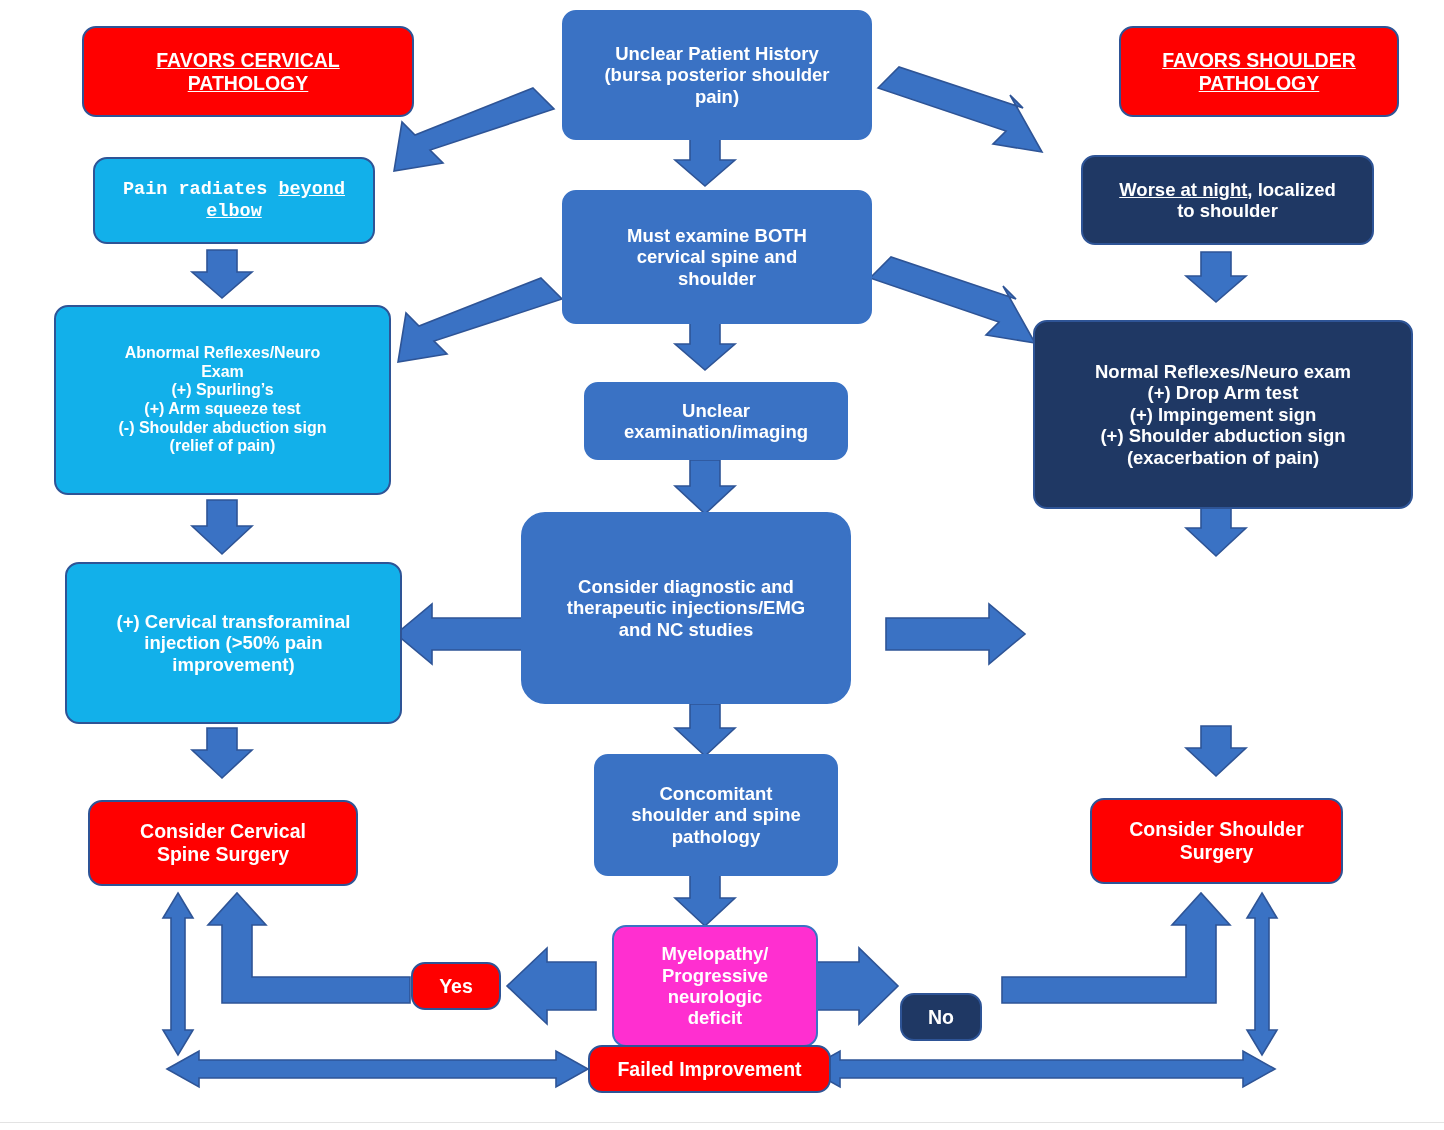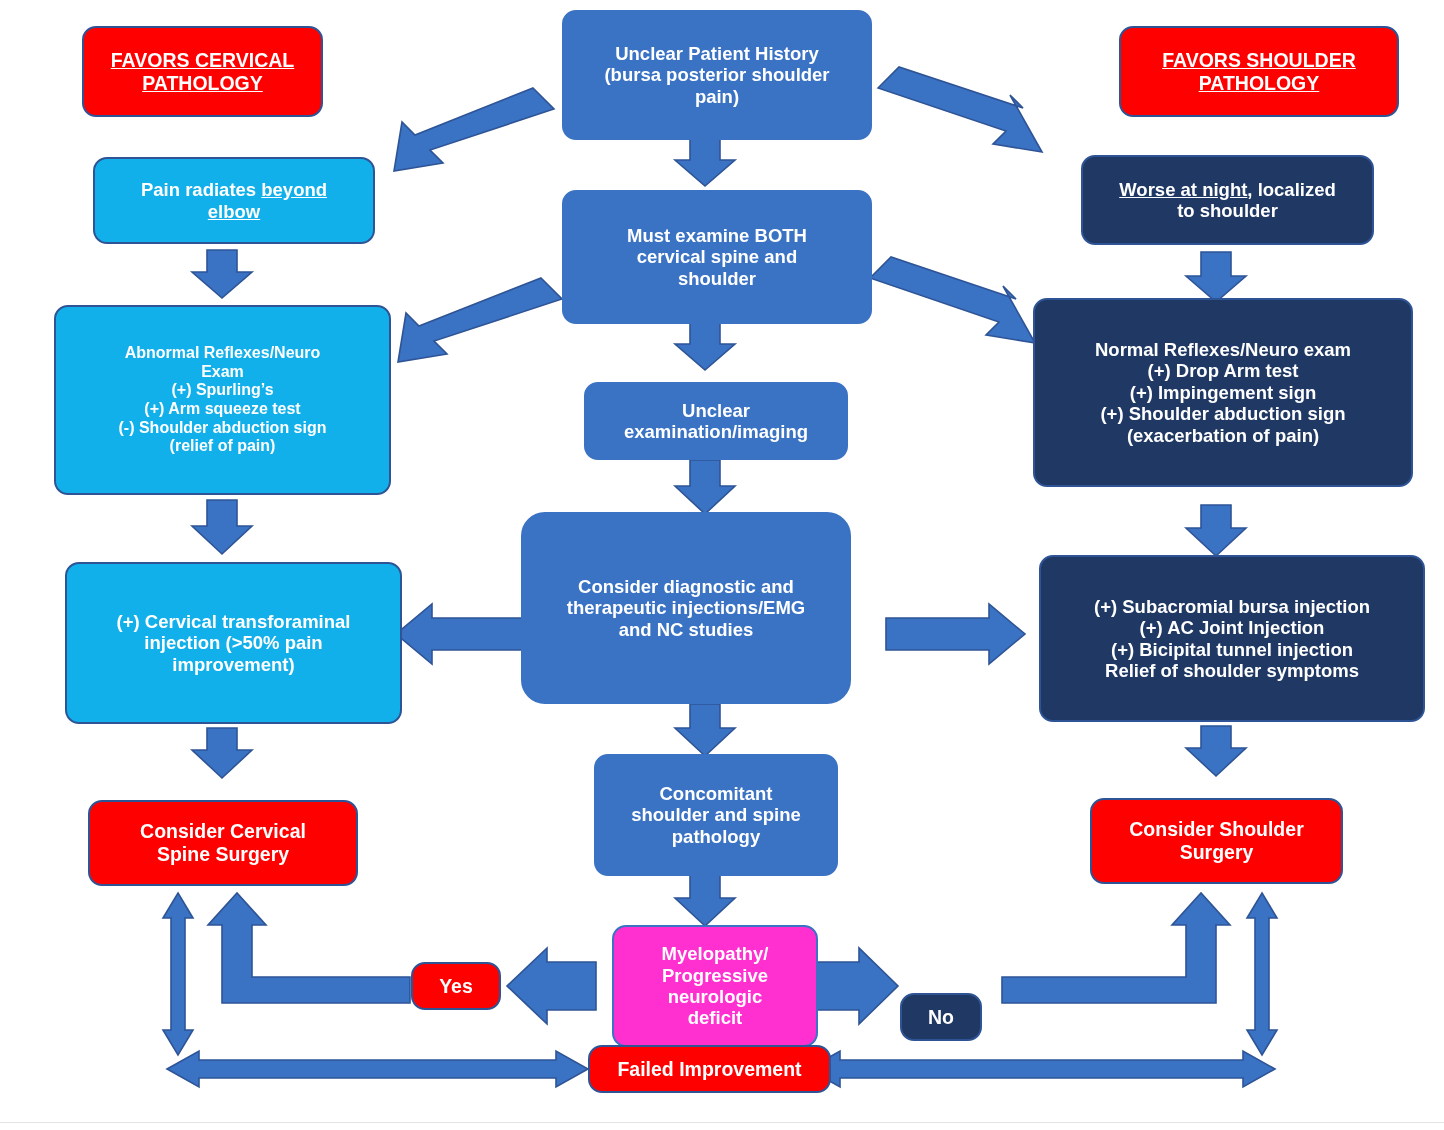--- a/index.html
+++ b/index.html
@@ -95,7 +95,7 @@
     <polygon class="ar" points="1275,1069 1243,1051 1243,1060 840,1060 840,1051 808,1069 840,1087 840,1078 1243,1078 1243,1087"></polygon>
   </svg>
 
-  <div class="node c-red fs19" style="left:82px;top:26px;width:241px;height:91px;justify-content:flex-end;">
+  <div class="node c-red fs19" style="left:82px;top:26px;width:332px;height:91px;justify-content:flex-end;">
     <span class="txt"><span class="u">FAVORS CERVICAL</span><br><span class="u">PATHOLOGY</span></span>
   </div>
 

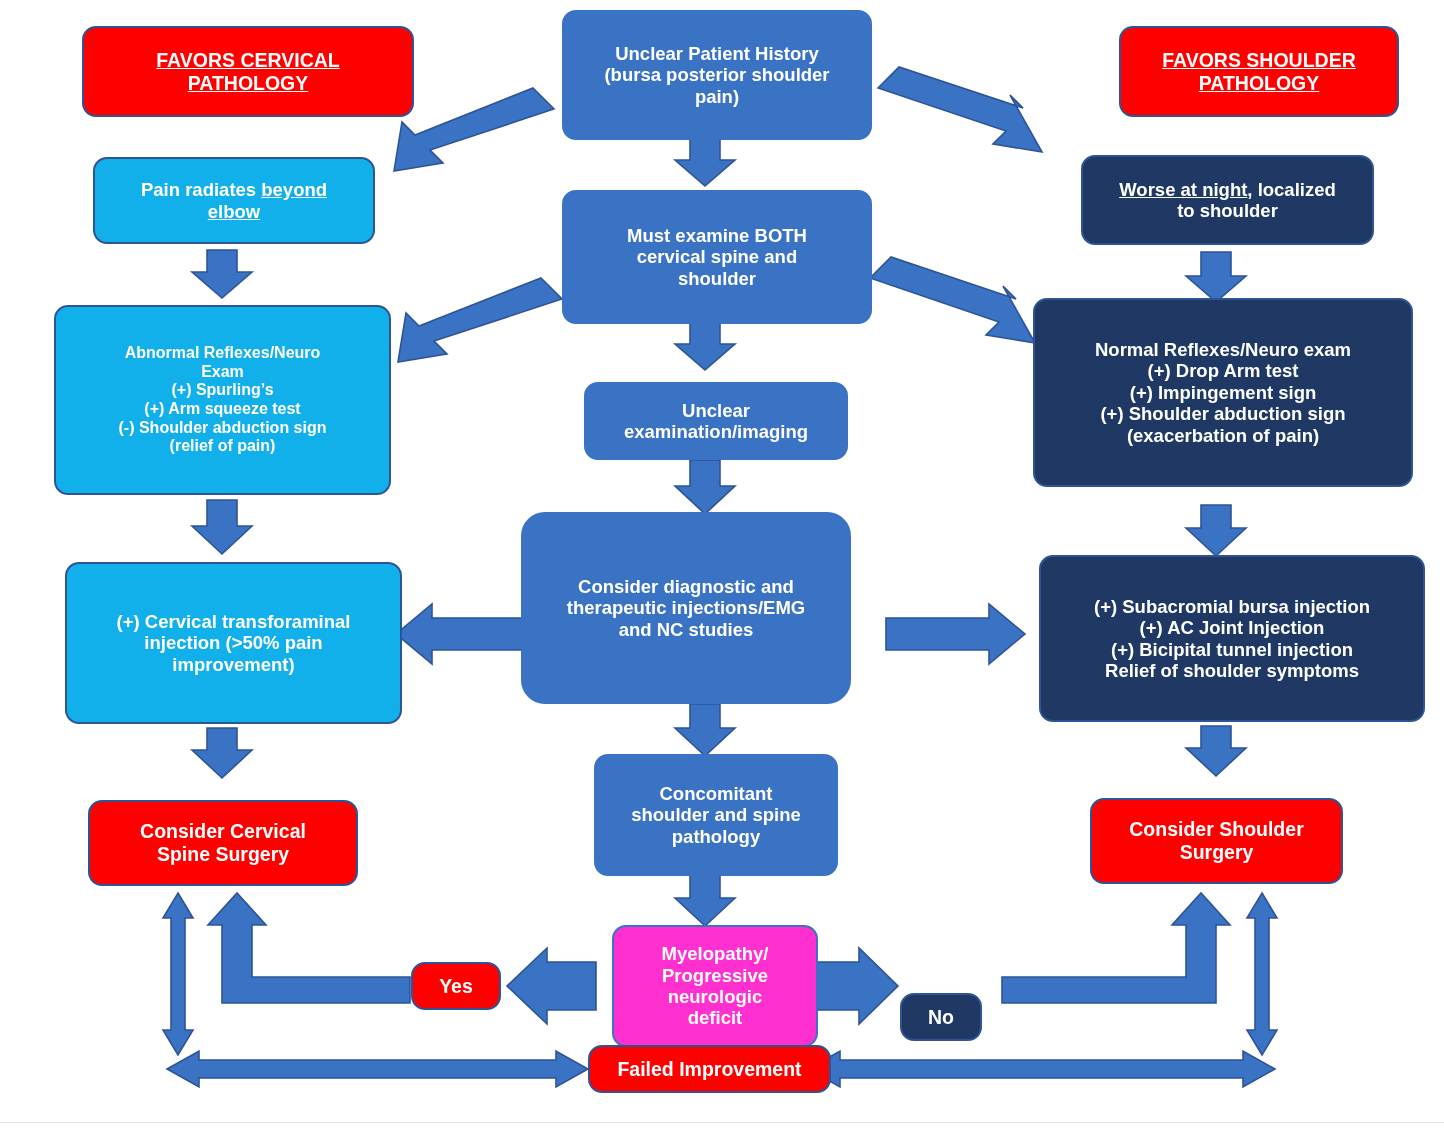--- a/index.html
+++ b/index.html
@@ -99,7 +99,7 @@
     <span class="txt"><span class="u">FAVORS CERVICAL</span><br><span class="u">PATHOLOGY</span></span>
   </div>
 
-  <div class="node c-lblue fs18" style="left:82px;top:157px;width:282px;height:87px;">
+  <div class="node c-lblue fs18" style="left:82px;top:157px;width:282px;height:87px;font-family:Liberation Mono, monospace;">
     <span class="txt"><span>Pain radiates </span><span class="u">beyond</span><br><span class="u">elbow</span></span>
   </div>
 

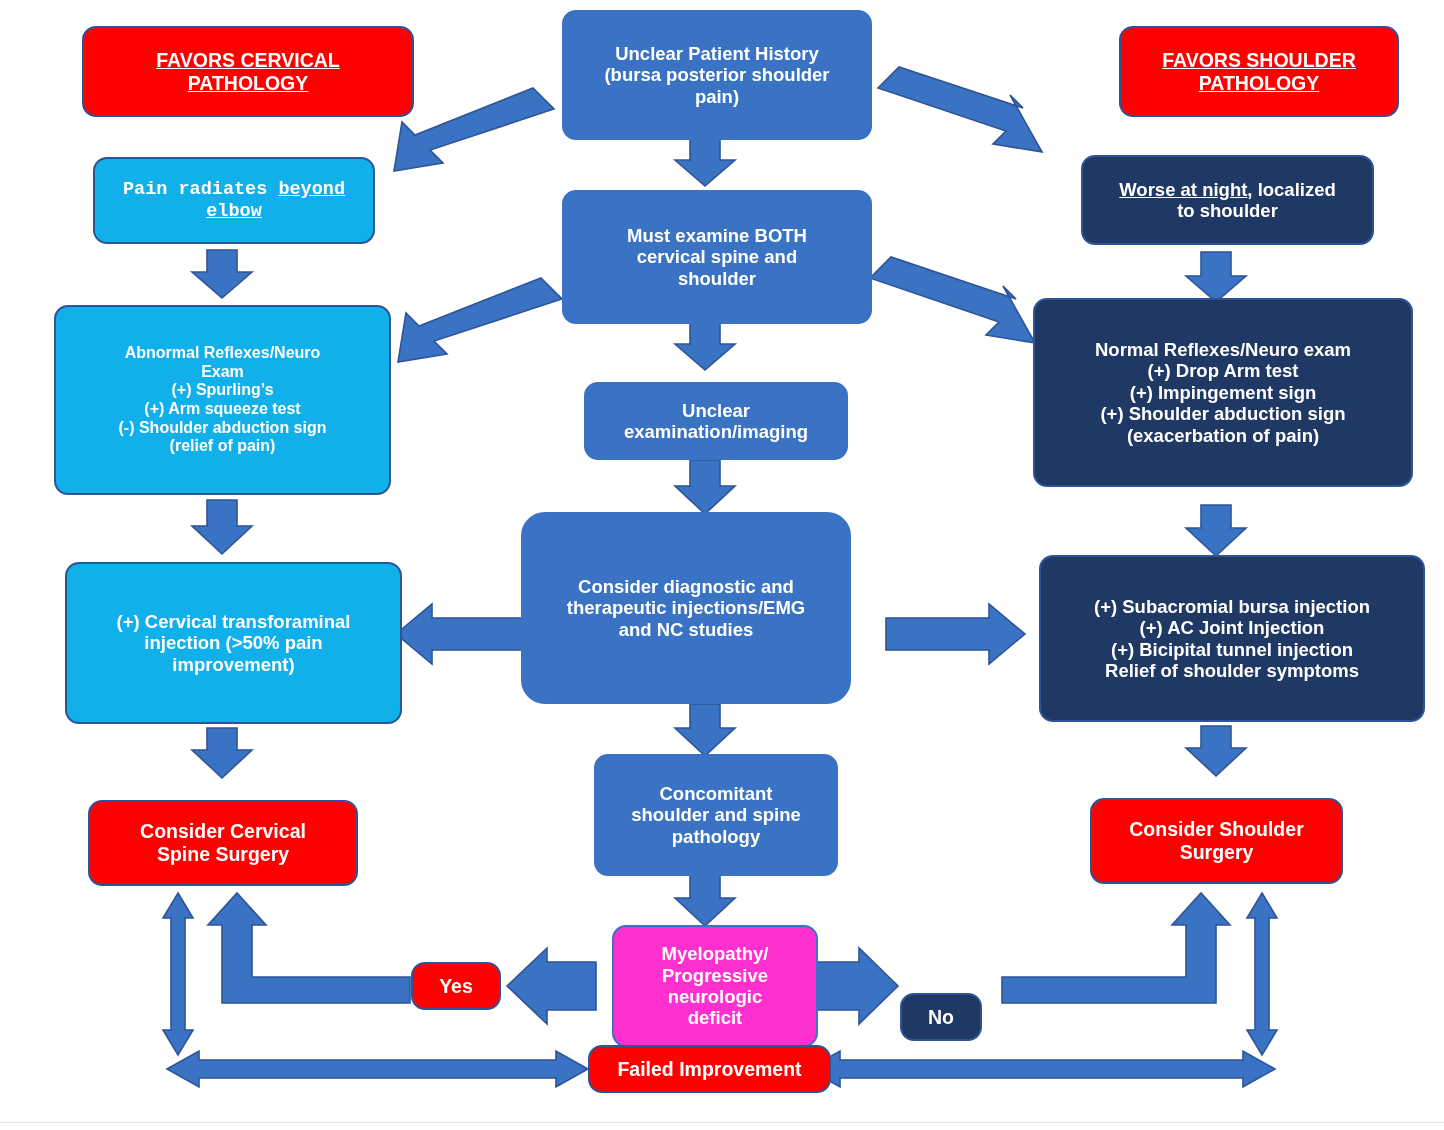--- a/index.html
+++ b/index.html
@@ -159,7 +159,7 @@
     <span class="txt"><span class="u">Worse at night</span><span>, localized</span><br><span>to shoulder</span></span>
   </div>
 
-  <div class="node c-navy fs18" style="left:1022px;top:298px;width:380px;height:189px;">
+  <div class="node c-navy fs18" style="left:1022px;top:320px;width:380px;height:189px;">
     <span class="txt"><span>Normal Reflexes/Neuro exam</span><br><span>(+) Drop Arm test</span><br><span>(+) Impingement sign</span><br><span>(+) Shoulder abduction sign</span><br><span>(exacerbation of pain)</span></span>
   </div>
 

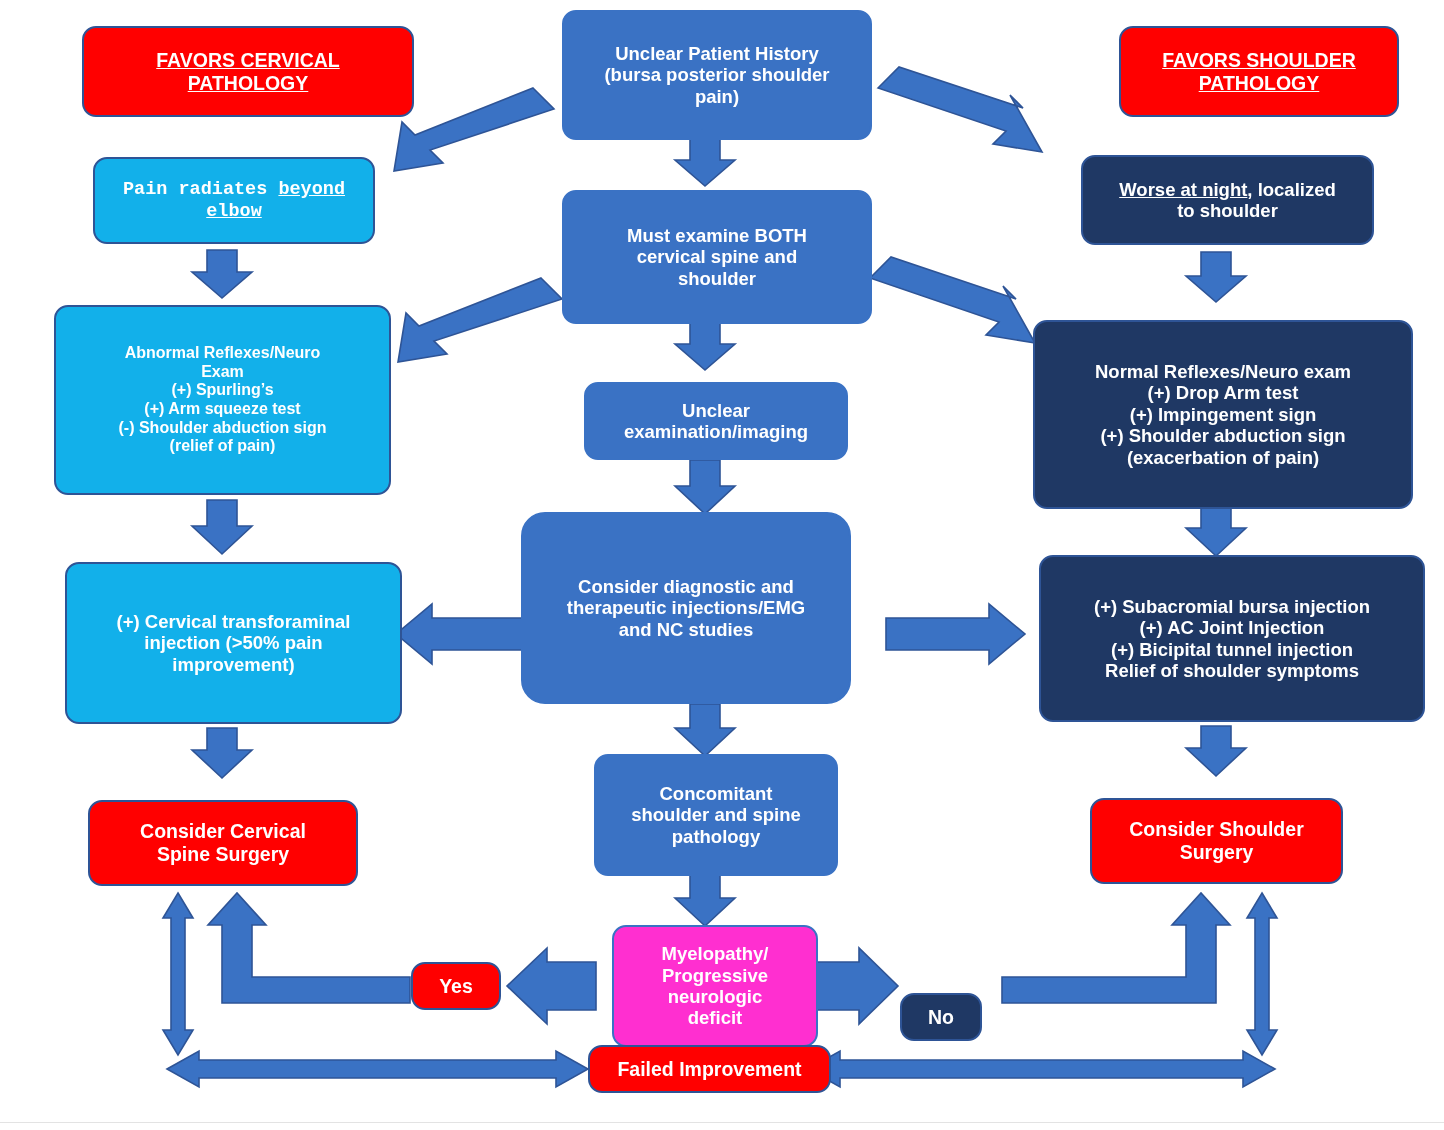--- a/index.html
+++ b/index.html
@@ -163,9 +163,6 @@
     <span class="txt"><span>Normal Reflexes/Neuro exam</span><br><span>(+) Drop Arm test</span><br><span>(+) Impingement sign</span><br><span>(+) Shoulder abduction sign</span><br><span>(exacerbation of pain)</span></span>
   </div>
 
-  <div class="node c-navy fs18" style="left:1028px;top:555px;width:386px;height:167px;">
-    <span class="txt"><span>(+) Subacromial bursa injection</span><br><span>(+) AC Joint Injection</span><br><span>(+) Bicipital tunnel injection</span><br><span>Relief of shoulder symptoms</span></span>
-  </div>
 
   <div class="node c-red fs19" style="left:1090px;top:798px;width:253px;height:86px;">
     <span class="txt"><span>Consider Shoulder</span><br><span>Surgery</span></span>

